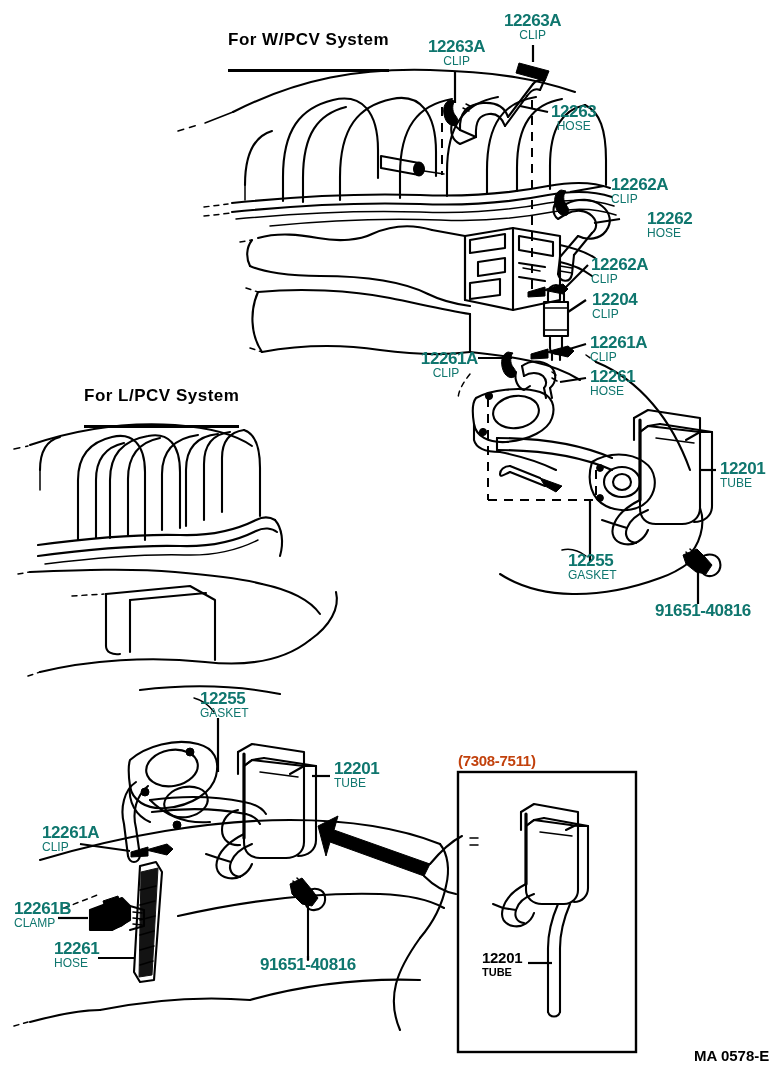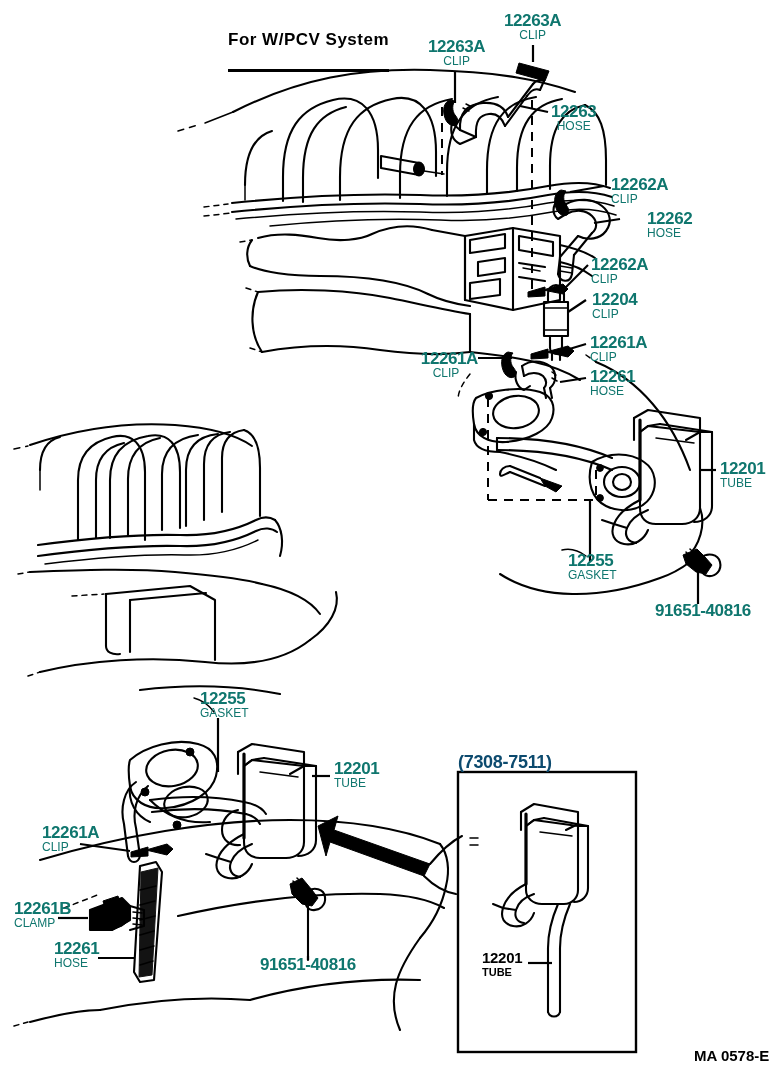--- a/index.html
+++ b/index.html
@@ -451,6 +451,7 @@
 
   <div class="hdr" style="left:228px;top:30px;">For W/PCV System</div>
 
+  <div class="hdr" style="left:84px;top:386px;">For L/PCV System</div>
 
   <div class="lbl sub-center" style="left:428px;top:38px;">
     <span class="pn">12263A</span>

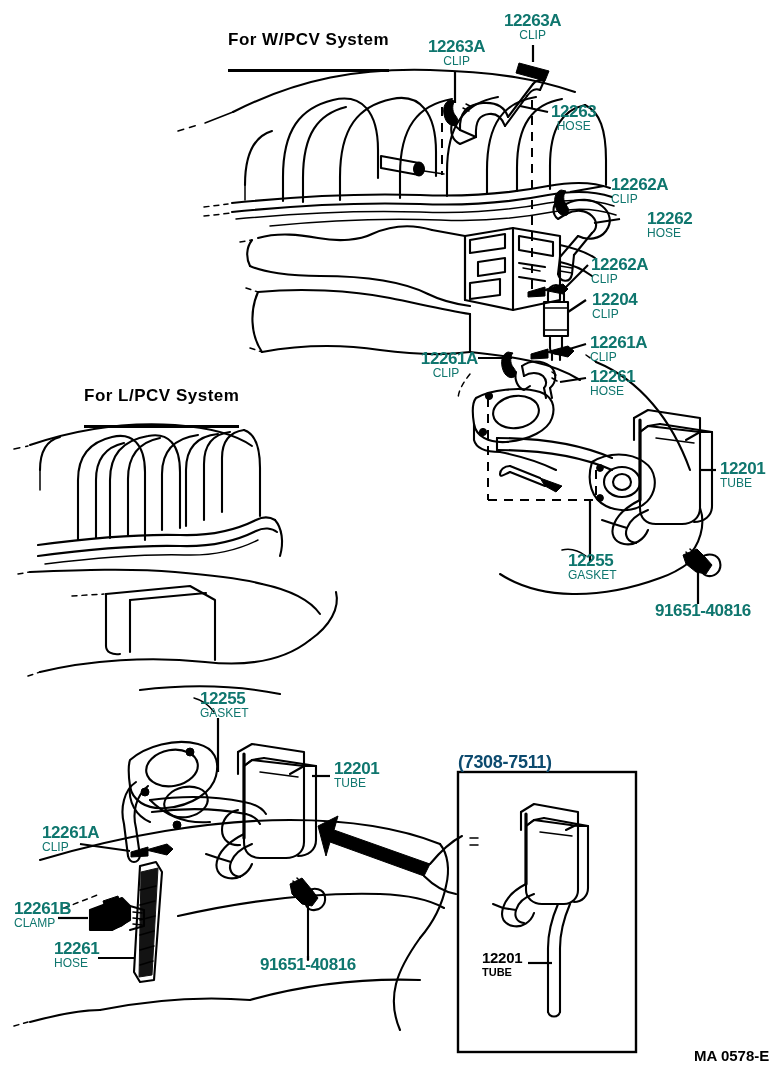--- a/index.html
+++ b/index.html
@@ -22,7 +22,7 @@
   .hdr{position:absolute;font-size:17px;font-weight:bold;color:#000;
        letter-spacing:0.5px;border-bottom:3px solid #000;padding-bottom:19px;white-space:nowrap;}
 
-  .daterange{position:absolute;font-size:18px;font-weight:bold;color:#0c4a6e;white-space:nowrap;letter-spacing:-0.3px;}
+  .daterange{position:absolute;font-size:15px;font-weight:bold;color:#c2410c;white-space:nowrap;letter-spacing:-0.3px;}
 
   .corner{position:absolute;font-size:15px;font-weight:bold;color:#000;letter-spacing:0px;}
   .insetlbl{position:absolute;}

